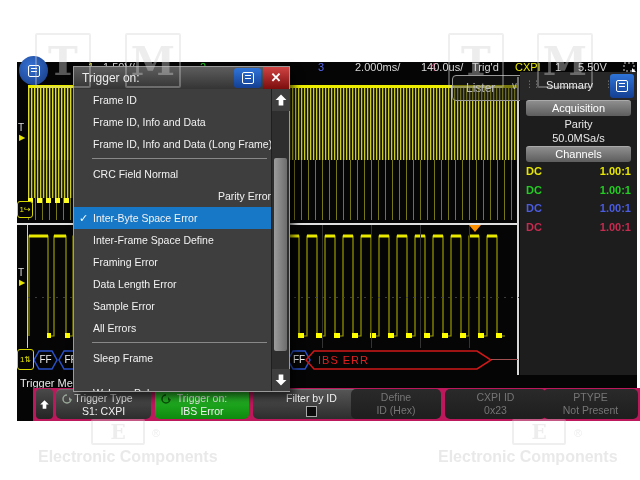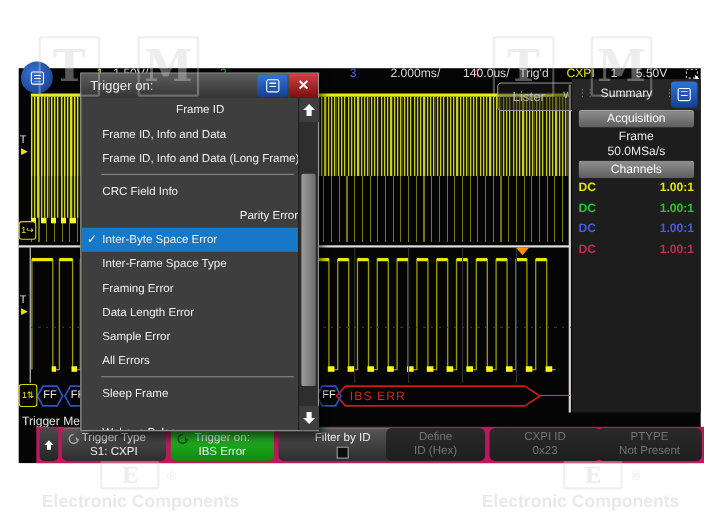--- a/index.html
+++ b/index.html
@@ -273,7 +273,7 @@
       <div class="dlg-close">✕</div>
     </div>
     <div id="dlg-list">
-        <div class="dlg-item" style="top: 0px; text-align: center;">Frame ID</div>
+        <div class="dlg-item" style="top: 0px;">Frame ID</div>
         <div class="dlg-item" style="top: 22px;">Frame ID, Info and Data</div>
         <div class="dlg-item" style="top: 44px;">Frame ID, Info and Data (Long Frame)</div>
         <div class="dlg-sep" style="top: 69px;"></div>

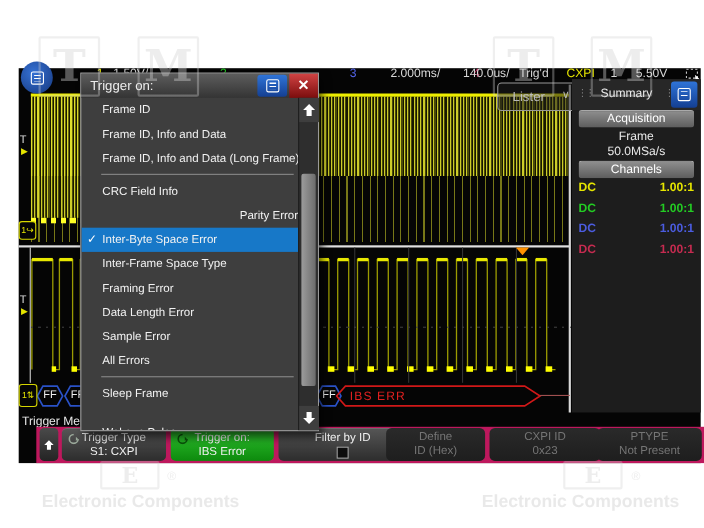--- a/index.html
+++ b/index.html
@@ -253,7 +253,7 @@
       </div>
     </div>
     <div class="sb-btn" style="top:28px;">Acquisition</div>
-    <div class="sb-val" style="top:46px;">Frame</div>
+    <div class="sb-val" style="top:46px;">Parity</div>
     <div class="sb-val" style="top:60px;">50.0MSa/s</div>
     <div class="sb-btn" style="top:74px;">Channels</div>
     <div id="ch-rows">

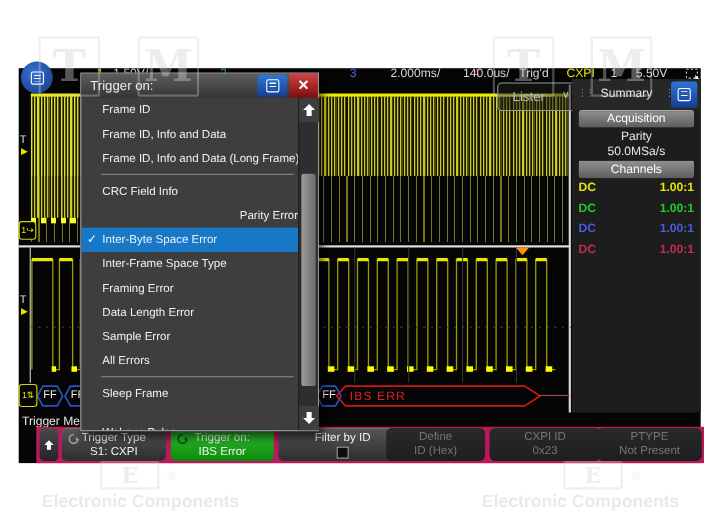--- a/index.html
+++ b/index.html
@@ -277,7 +277,7 @@
         <div class="dlg-item" style="top: 22px;">Frame ID, Info and Data</div>
         <div class="dlg-item" style="top: 44px;">Frame ID, Info and Data (Long Frame)</div>
         <div class="dlg-sep" style="top: 69px;"></div>
-        <div class="dlg-item" style="top: 74px;">CRC Field Info</div>
+        <div class="dlg-item" style="top: 74px;">CRC Field Normal</div>
         <div class="dlg-item" style="top: 96px; text-align: right;">Parity Error</div>
         <div class="dlg-item sel" style="top: 118px;">Inter-Byte Space Error<span class="chk">✓</span></div>
         <div class="dlg-item" style="top: 140px;">Inter-Frame Space Type</div>

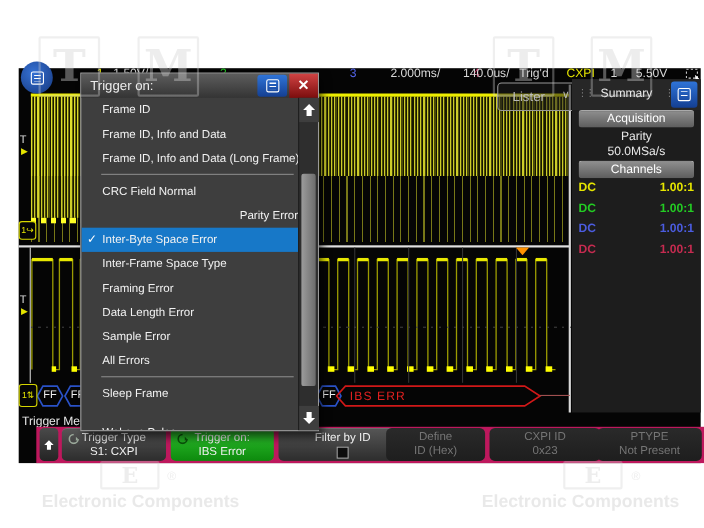--- a/index.html
+++ b/index.html
@@ -280,7 +280,7 @@
         <div class="dlg-item" style="top: 74px;">CRC Field Normal</div>
         <div class="dlg-item" style="top: 96px; text-align: right;">Parity Error</div>
         <div class="dlg-item sel" style="top: 118px;">Inter-Byte Space Error<span class="chk">✓</span></div>
-        <div class="dlg-item" style="top: 140px;">Inter-Frame Space Type</div>
+        <div class="dlg-item" style="top: 140px;">Inter-Frame Space Define</div>
         <div class="dlg-item" style="top: 162px;">Framing Error</div>
         <div class="dlg-item" style="top: 184px;">Data Length Error</div>
         <div class="dlg-item" style="top: 206px;">Sample Error</div>

